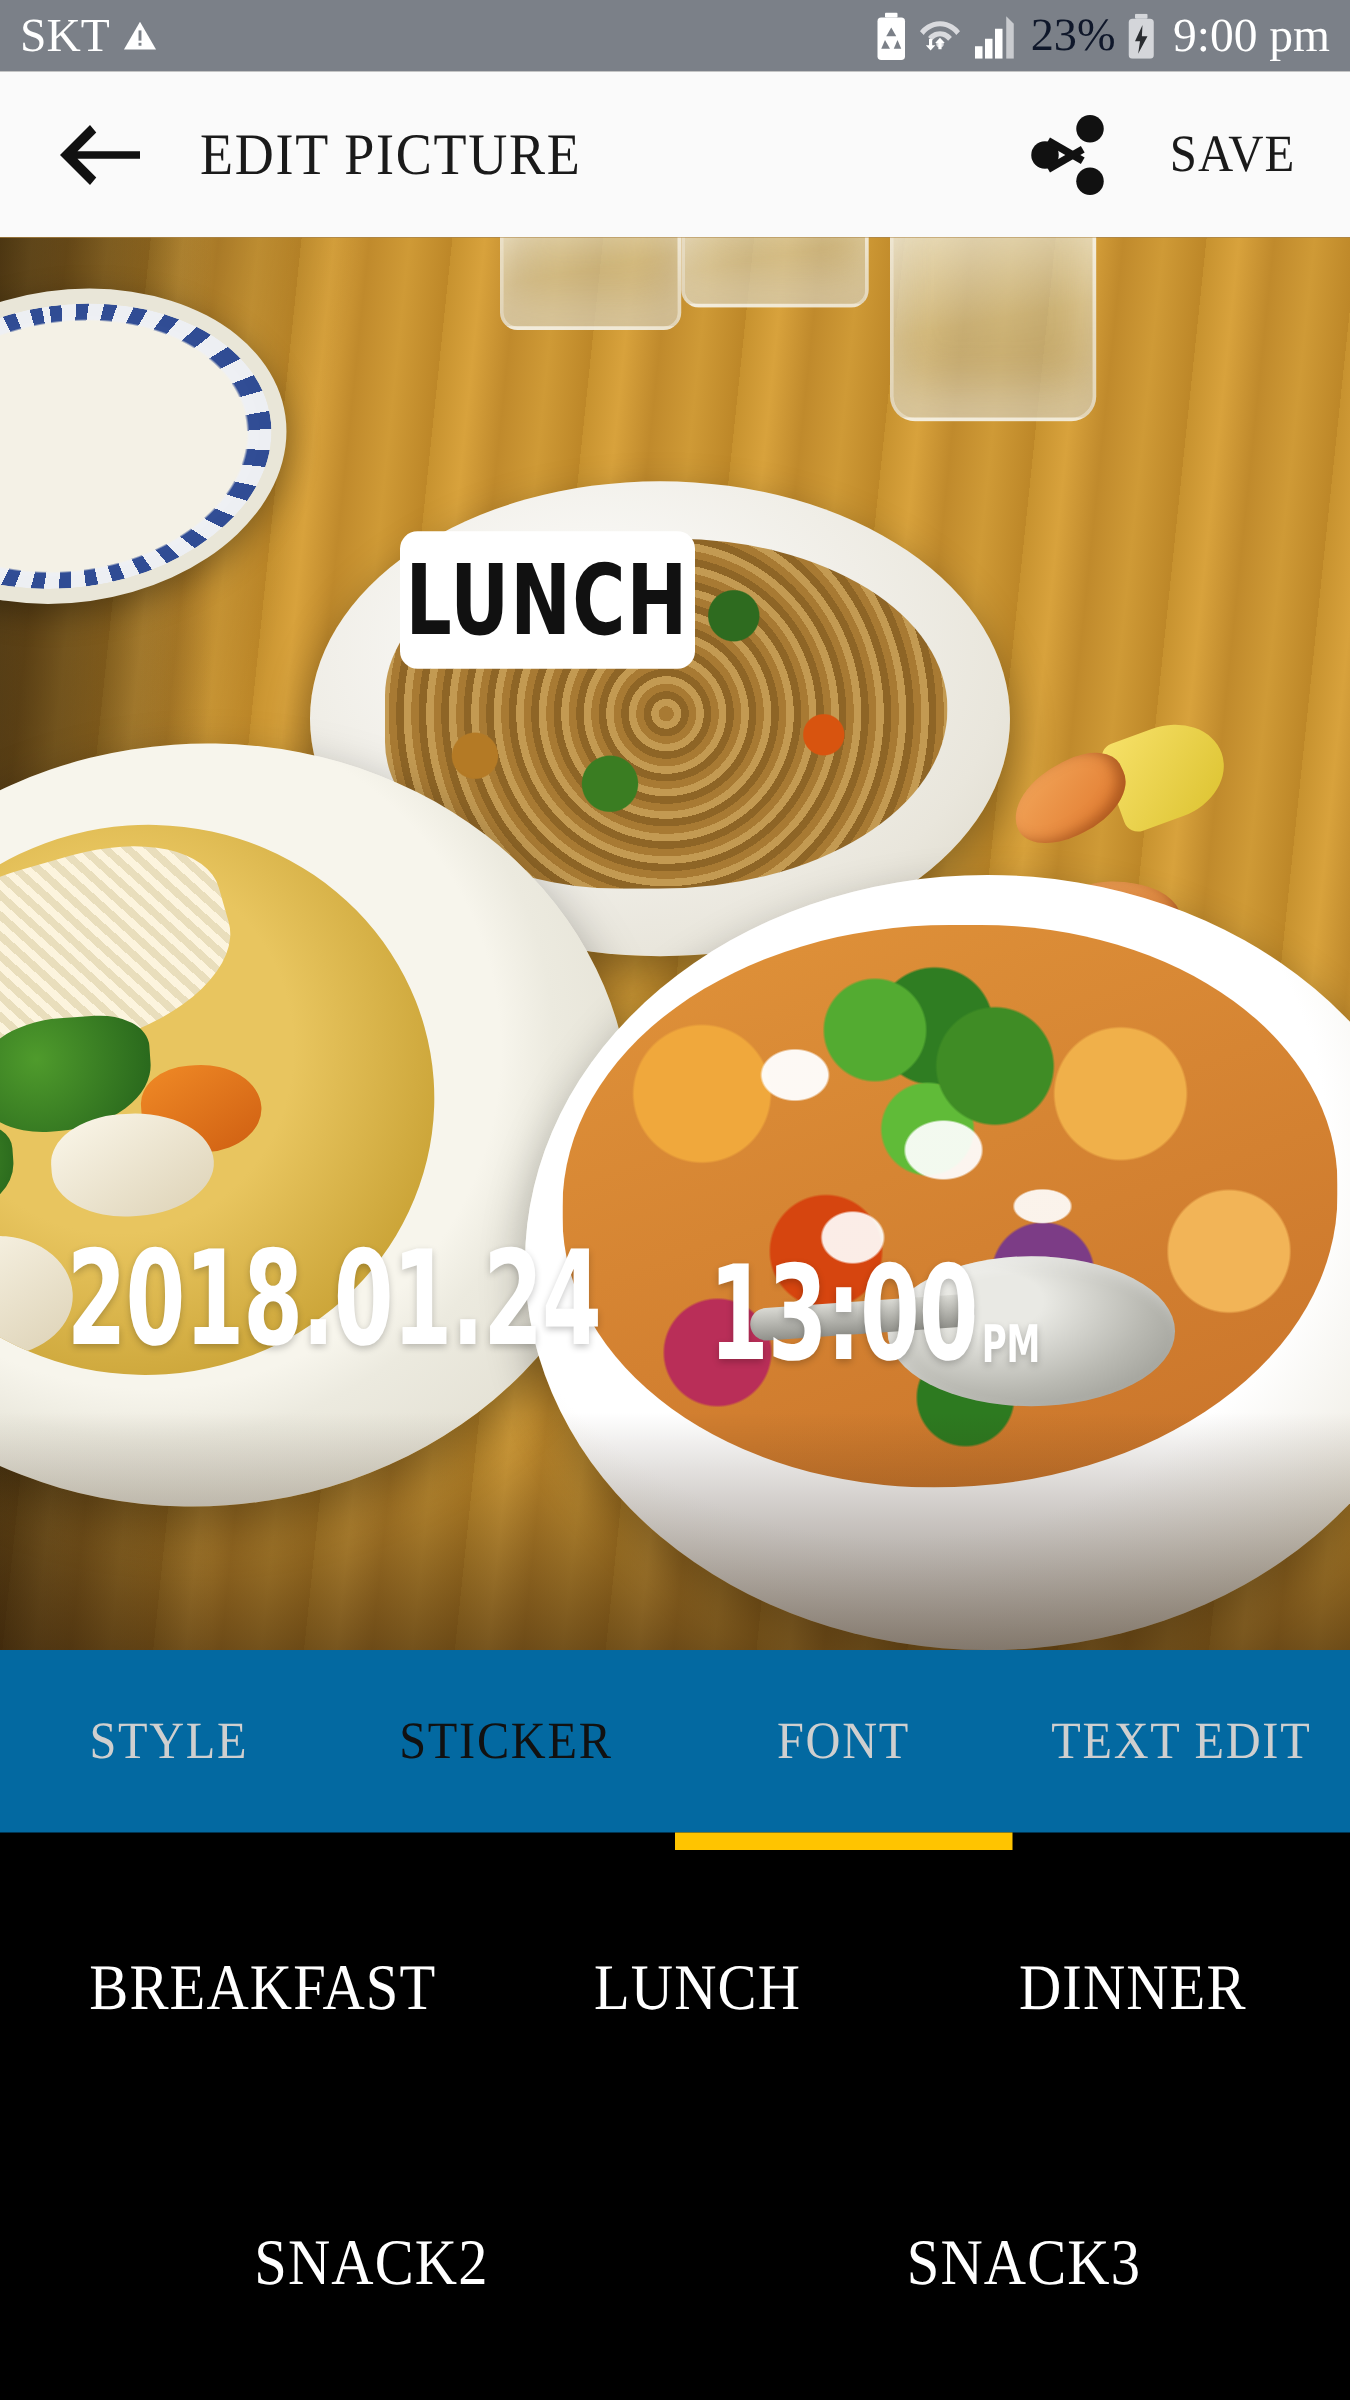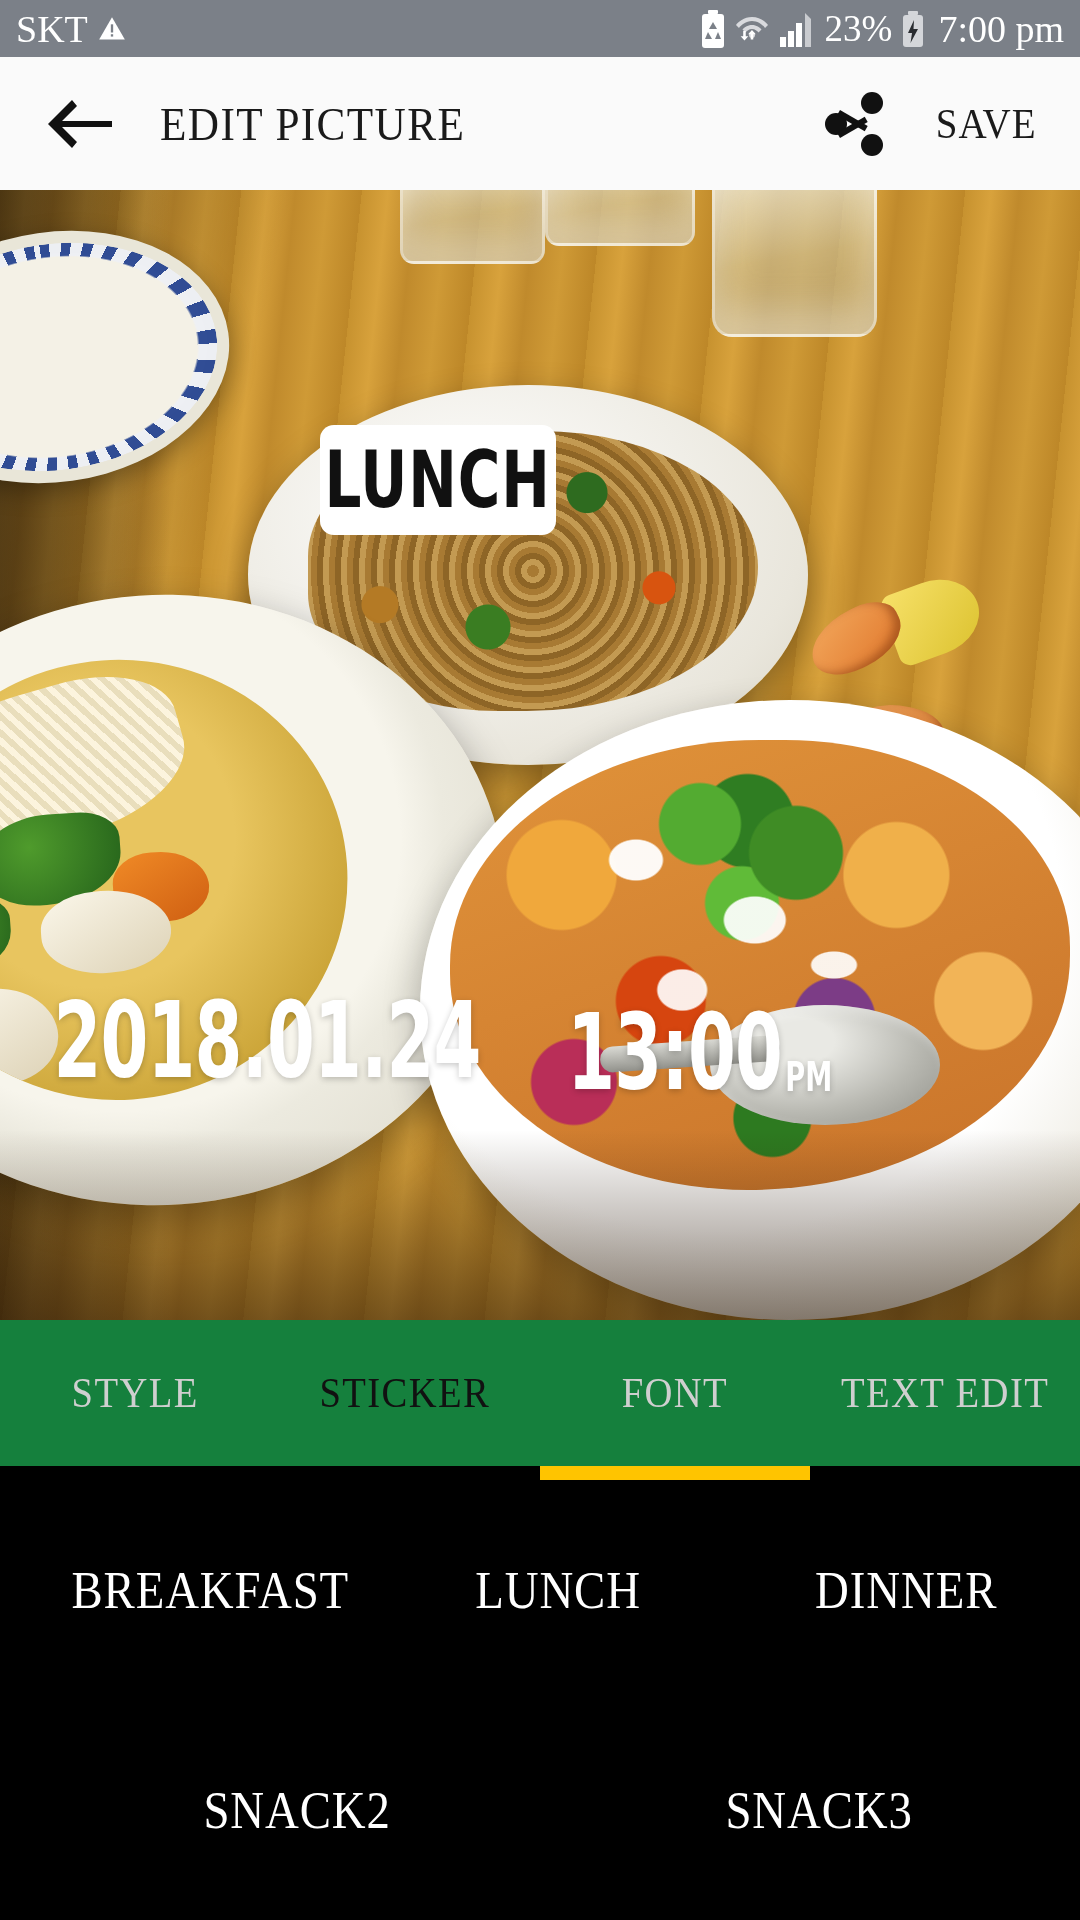--- a/index.html
+++ b/index.html
@@ -28,7 +28,7 @@
   }
   .ic{ display:block; }
   .sb-pct{
-    font-family:"Liberation Serif", serif; font-size:37px; color:#ffffff; line-height:1;
+    font-family:"Liberation Serif", serif; font-size:37px; color:#0f172a; line-height:1;
     margin-left:2px;
   }
   .sb-time{

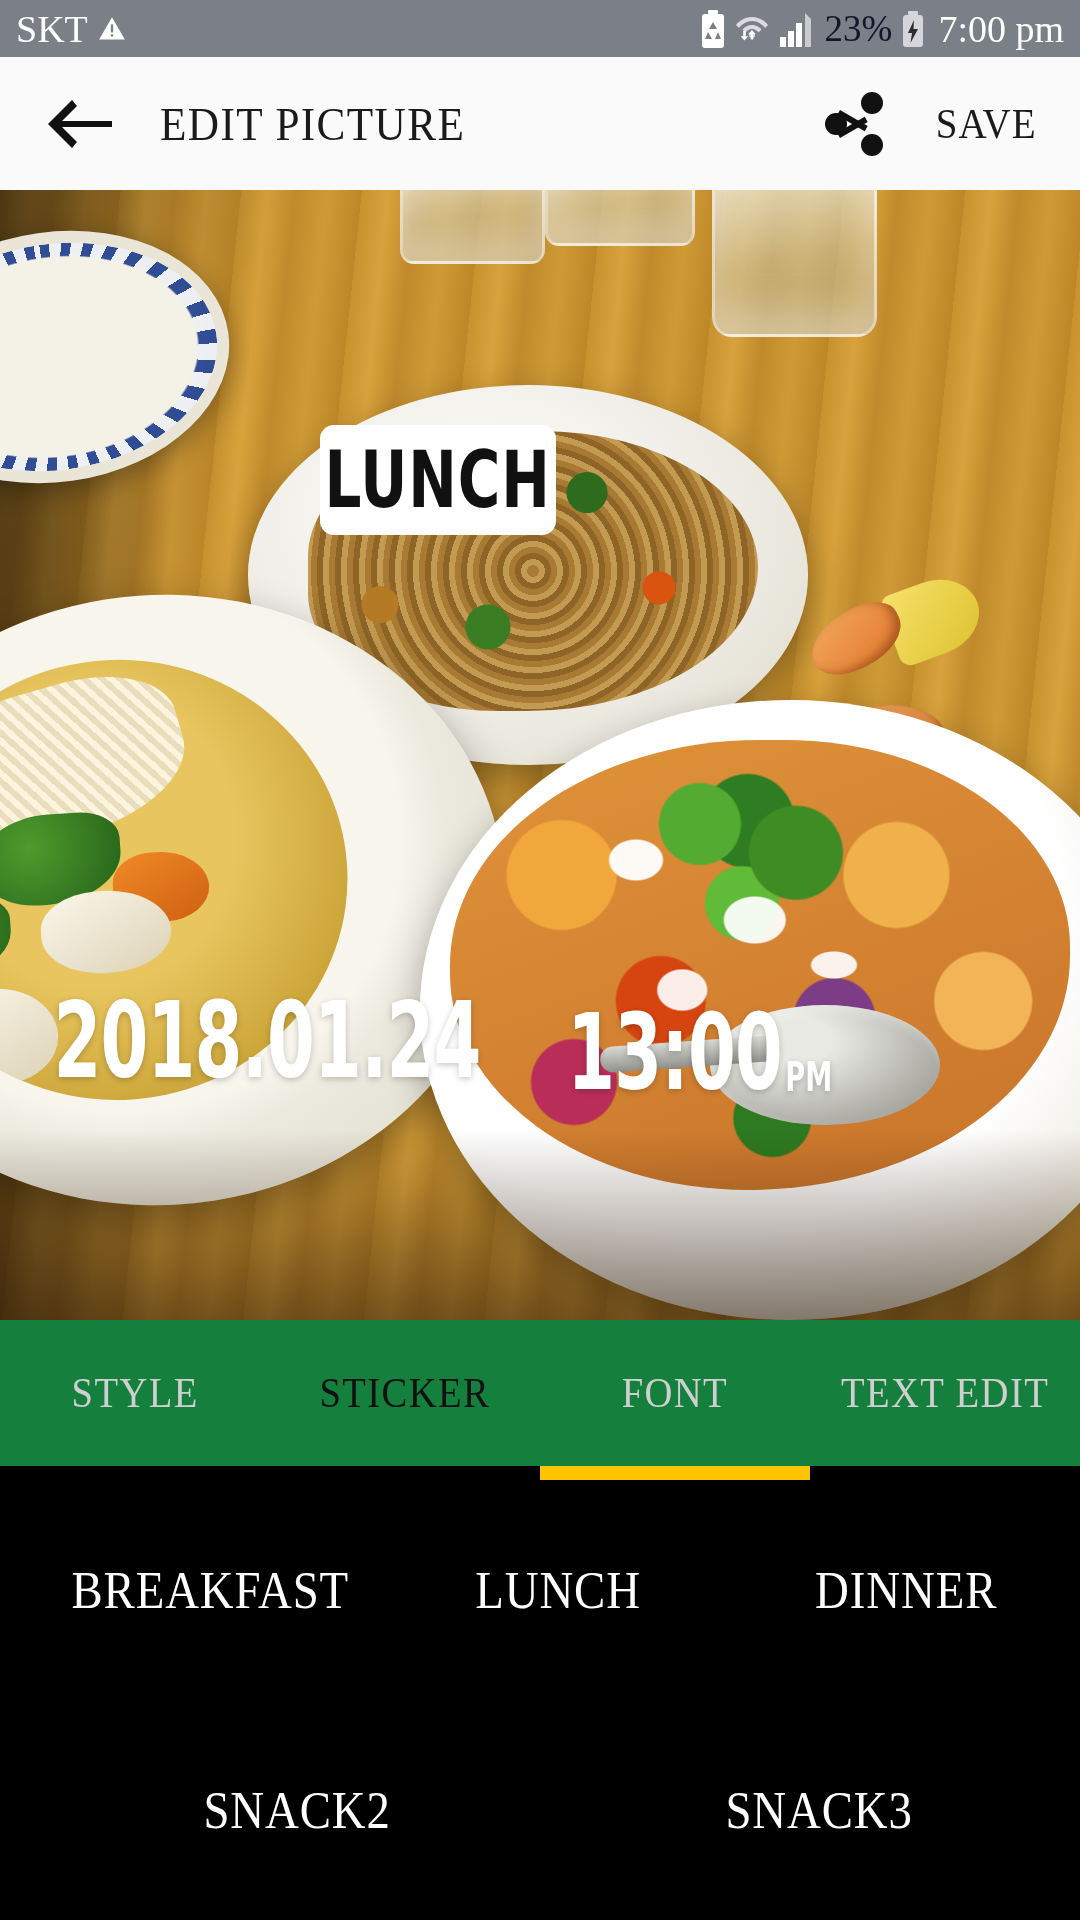--- a/index.html
+++ b/index.html
@@ -350,7 +350,7 @@
       <rect x="2" y="4" width="20" height="32" rx="3" fill="#d4d6da"></rect>
       <path d="M13 9 L7 22 H11 L9.5 32 L17 18 H12.5 Z" fill="#2a2d31"></path>
     </svg>
-    <div class="sb-time">7:00 pm</div>
+    <div class="sb-time">9:00 pm</div>
   </div>
 </div>
 

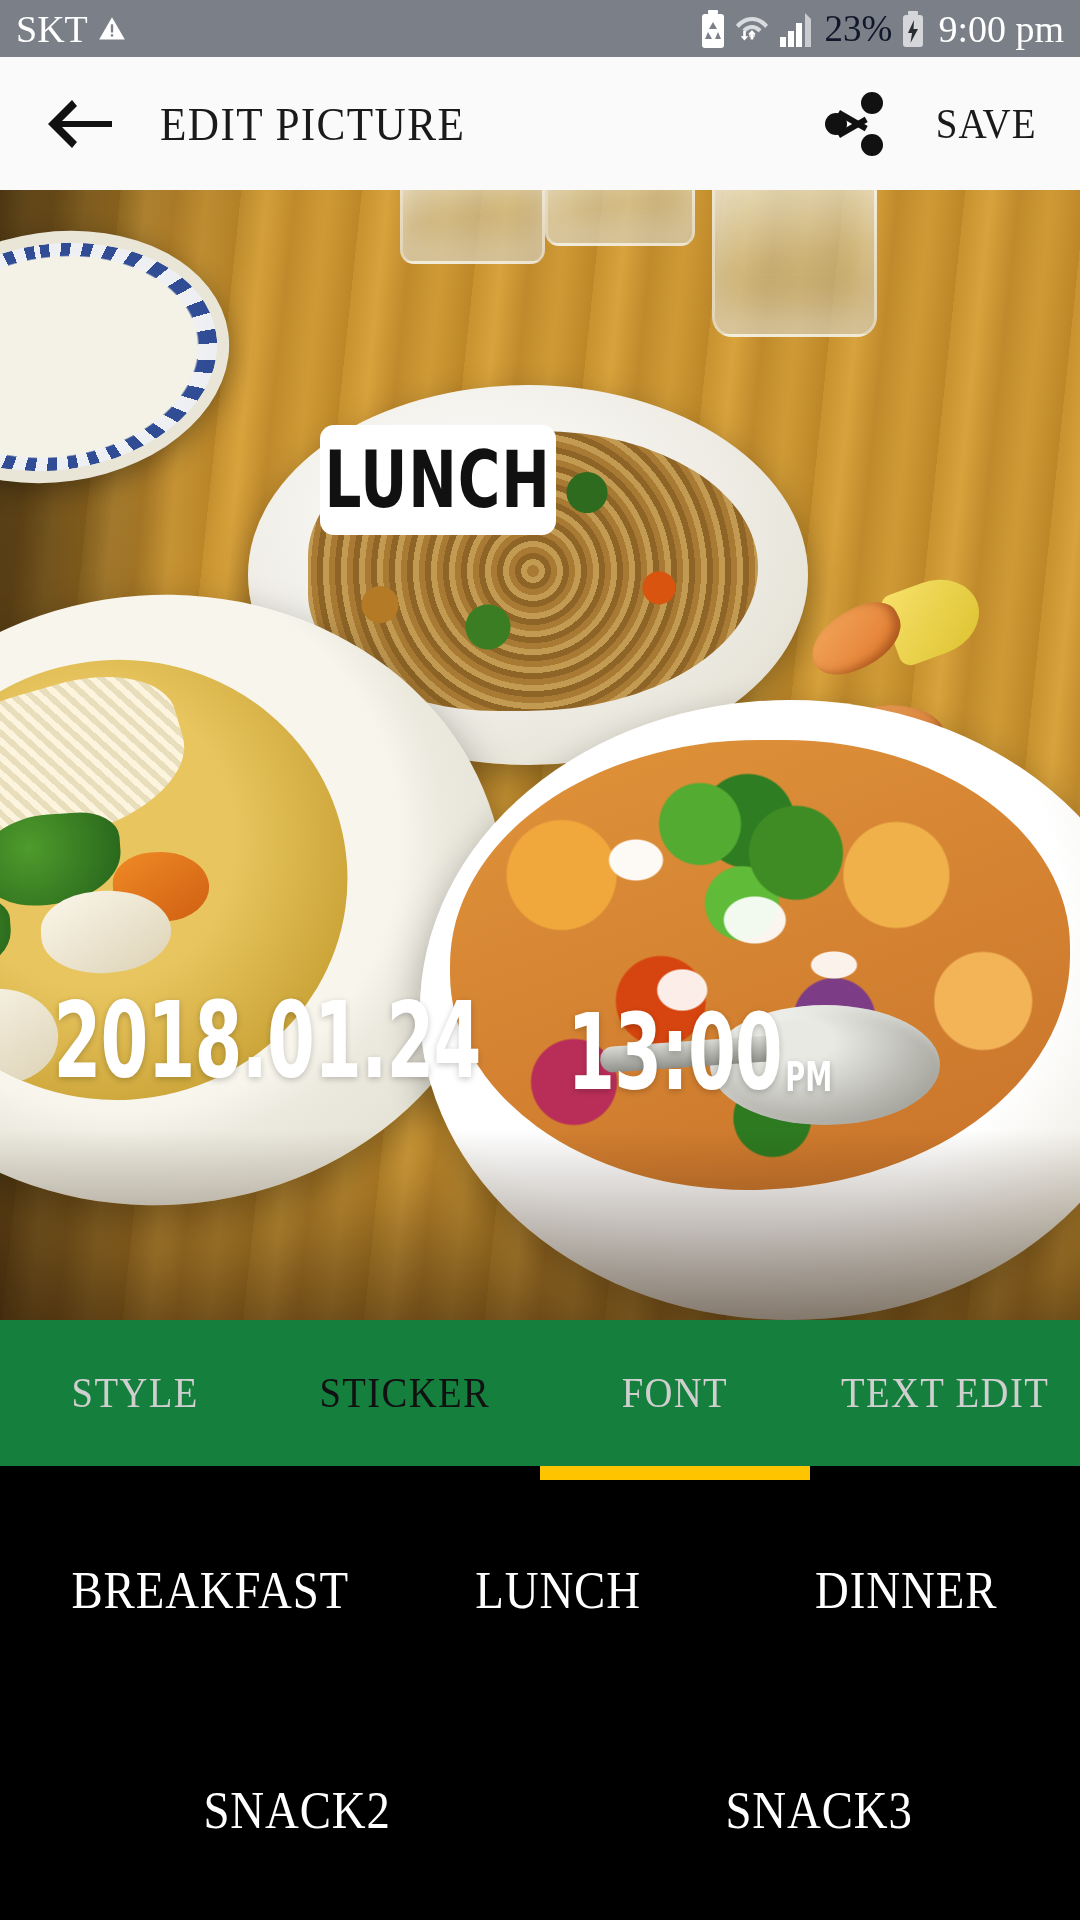--- a/index.html
+++ b/index.html
@@ -279,7 +279,7 @@
   
   .tabbar{
     position:absolute; left:0; top:1320px; width:1080px; height:146px;
-    background:#15803d; display:flex; 
+    background:#0369a1; display:flex; 
   }
   .tab{
     flex:1; height:146px; display:flex; align-items:center; justify-content:center;

